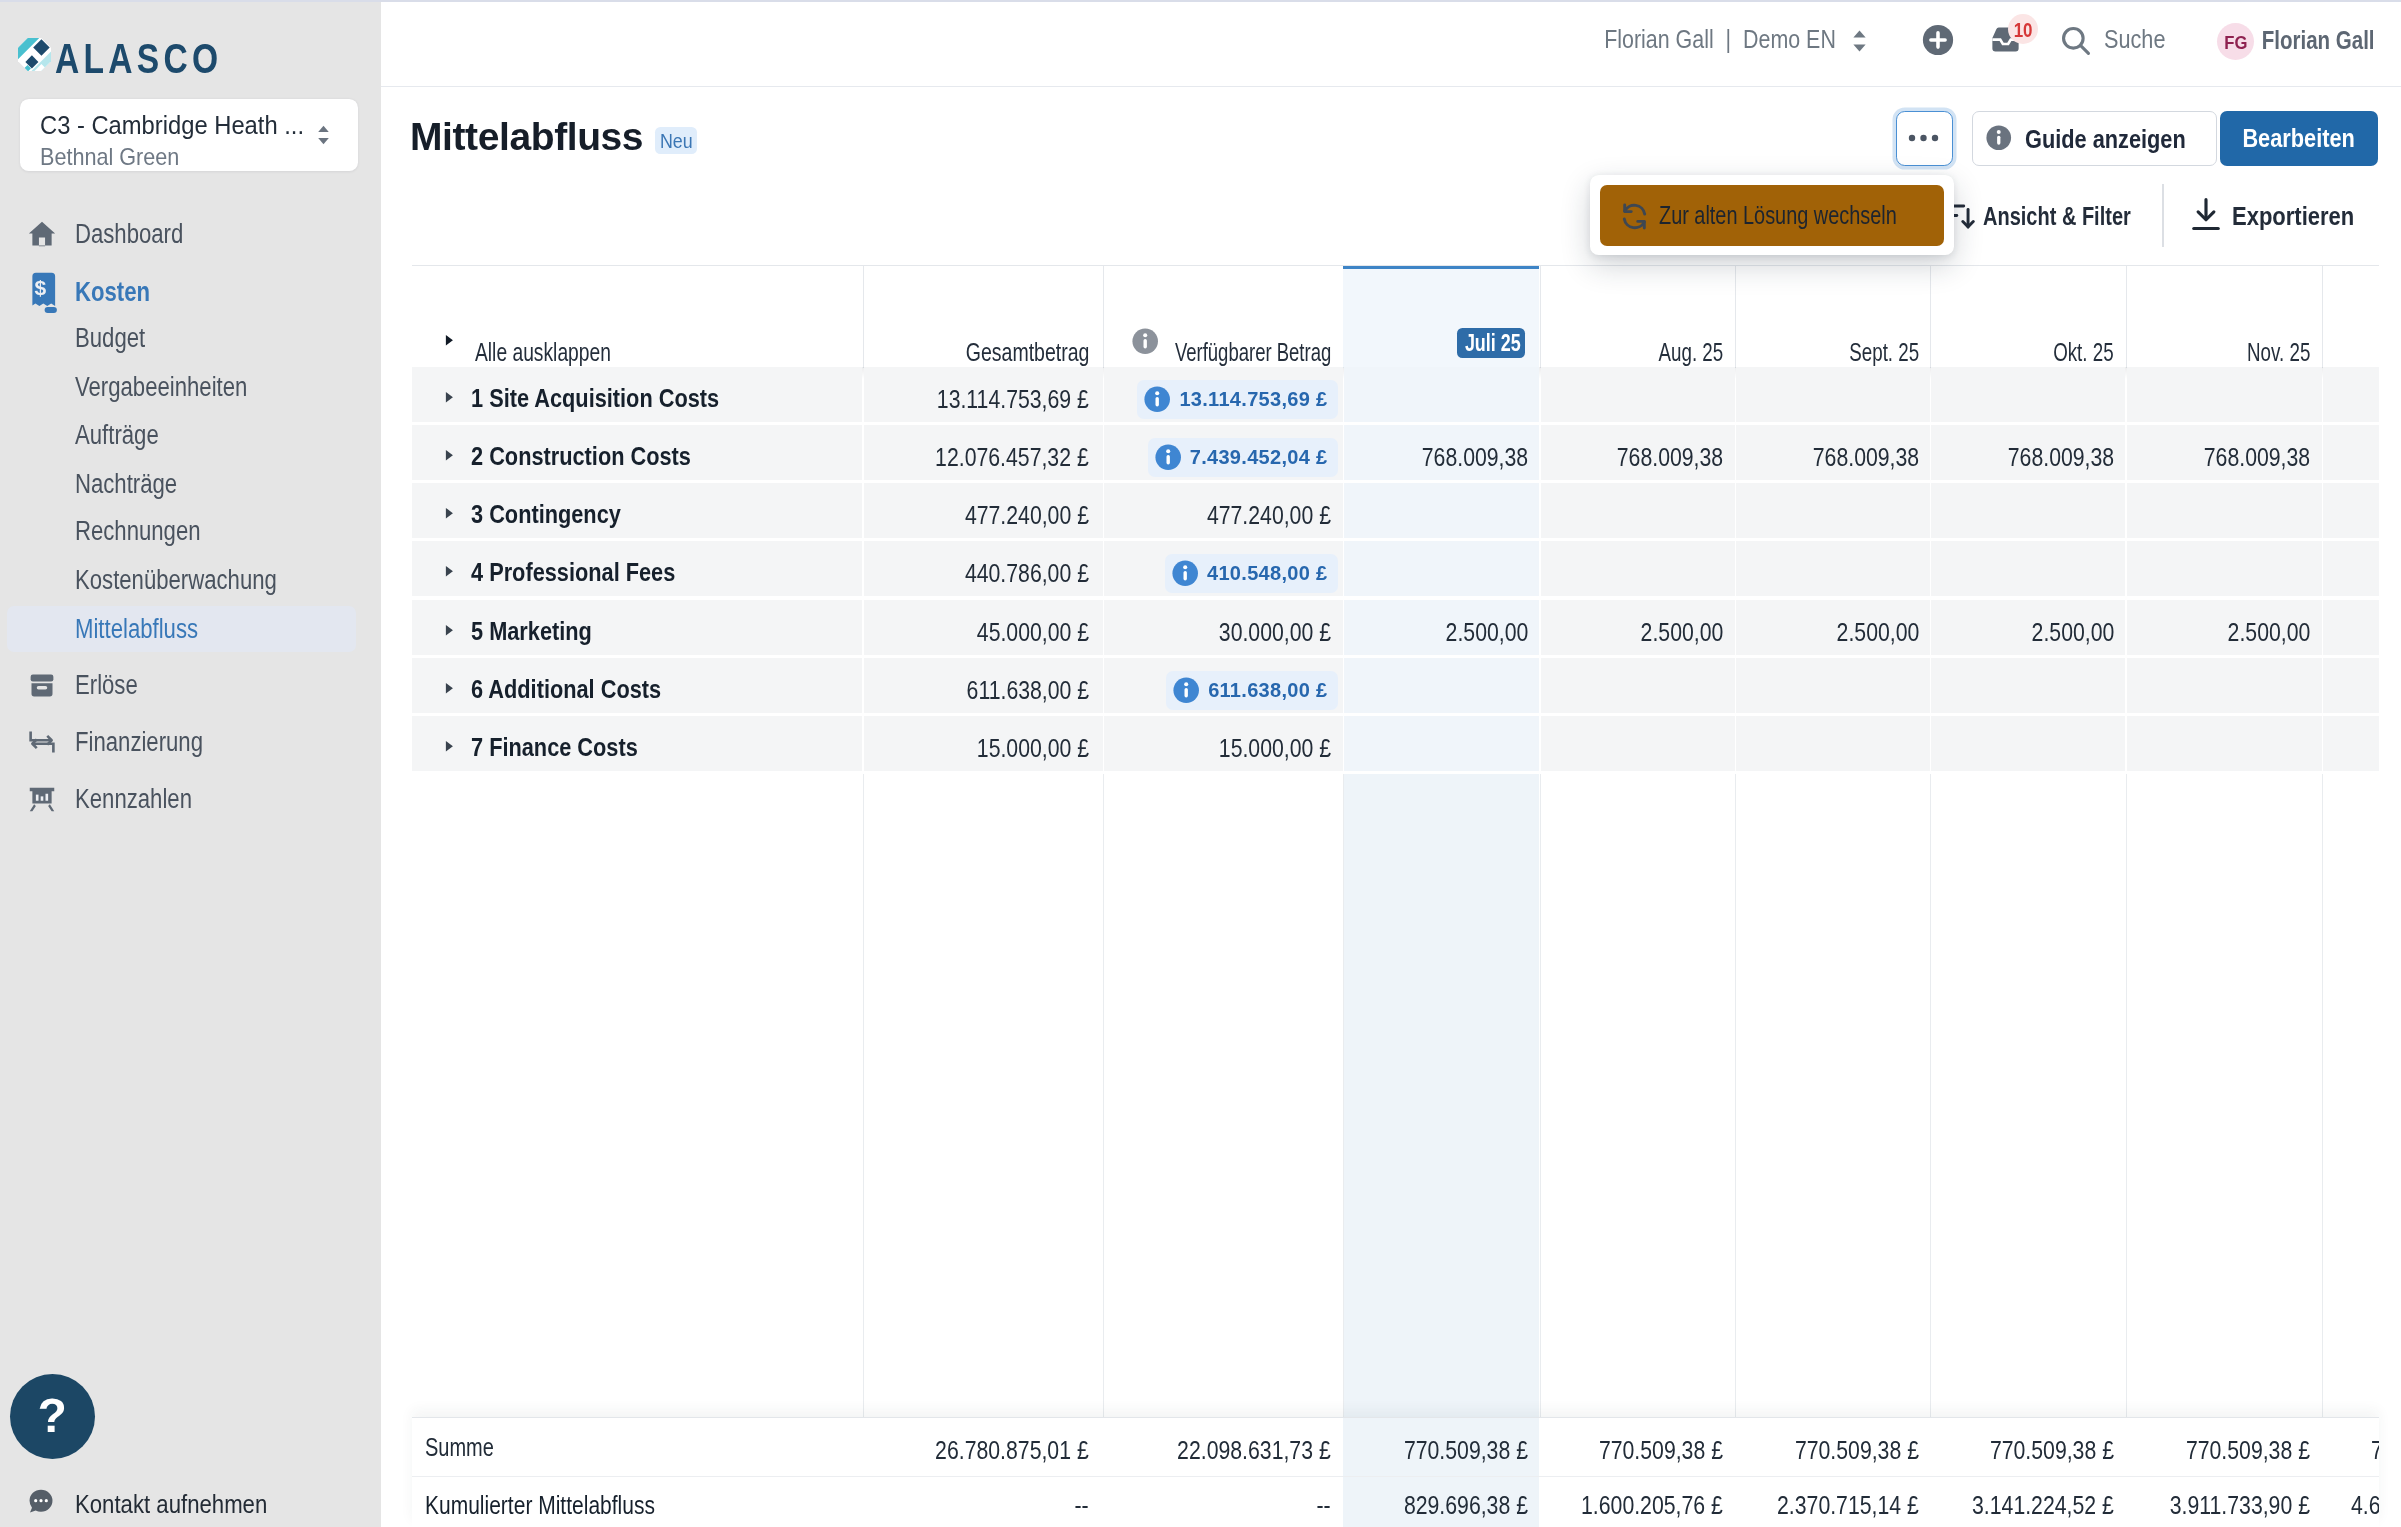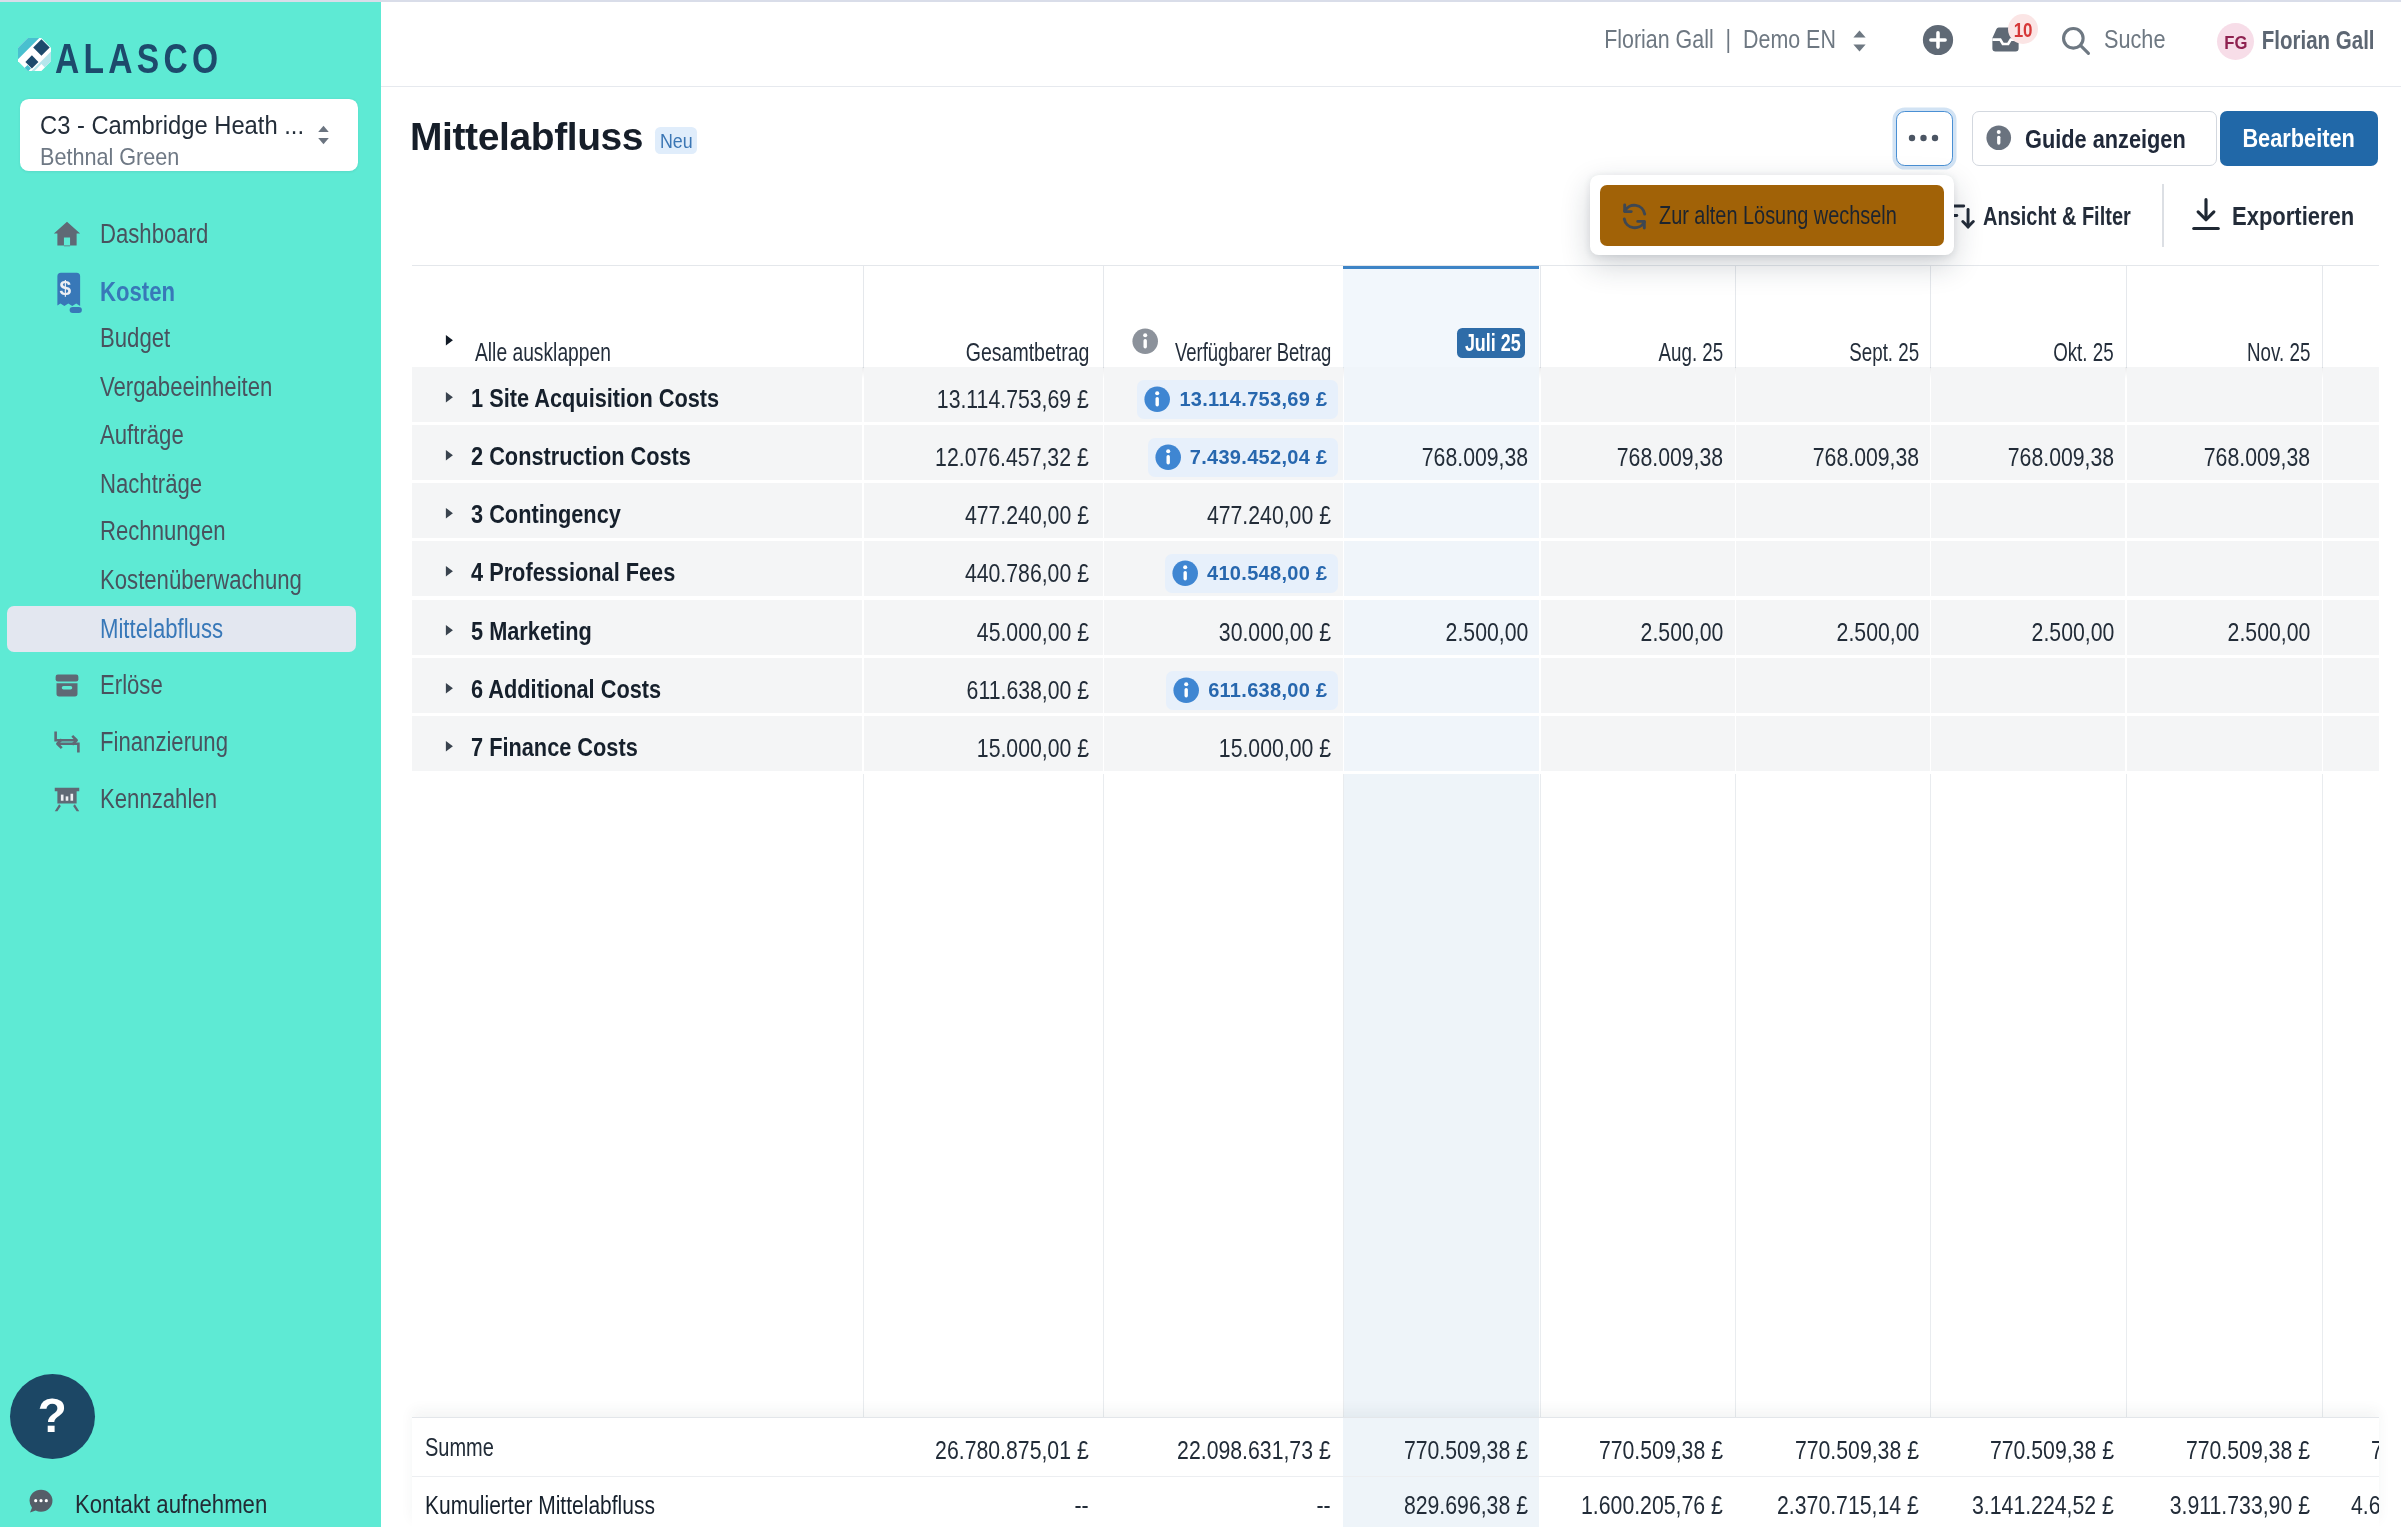--- a/index.html
+++ b/index.html
@@ -12,7 +12,7 @@
   .sxr { display:inline-block; transform-origin:100% 50%; white-space:nowrap; }
   .sxc { display:inline-block; transform-origin:50% 50%; white-space:nowrap; }
 
-  .sidebar { position:absolute; left:0; top:0; width:381px; height:1527px; background:#5eead4; border-top:2.6px solid #d9dde9;padding-left:11px; }
+  .sidebar { position:absolute; left:0; top:0; width:381px; height:1527px; background:#e5e5e5; border-top:2.6px solid #d9dde9;padding-left:11px; }
   .logo { position:absolute; left:17.6px; top:36px; }
   .logo-word { position:absolute; left:55px; top:33px; font-size:42px; font-weight:700; color:#1d4a6c; letter-spacing:5.3px; }
   .projcard { position:absolute; left:20px; top:97px; width:338px; height:72px; background:#fff; border-radius:8.8px; box-shadow:0 0.9px 2.6px rgba(20,30,50,.08); }

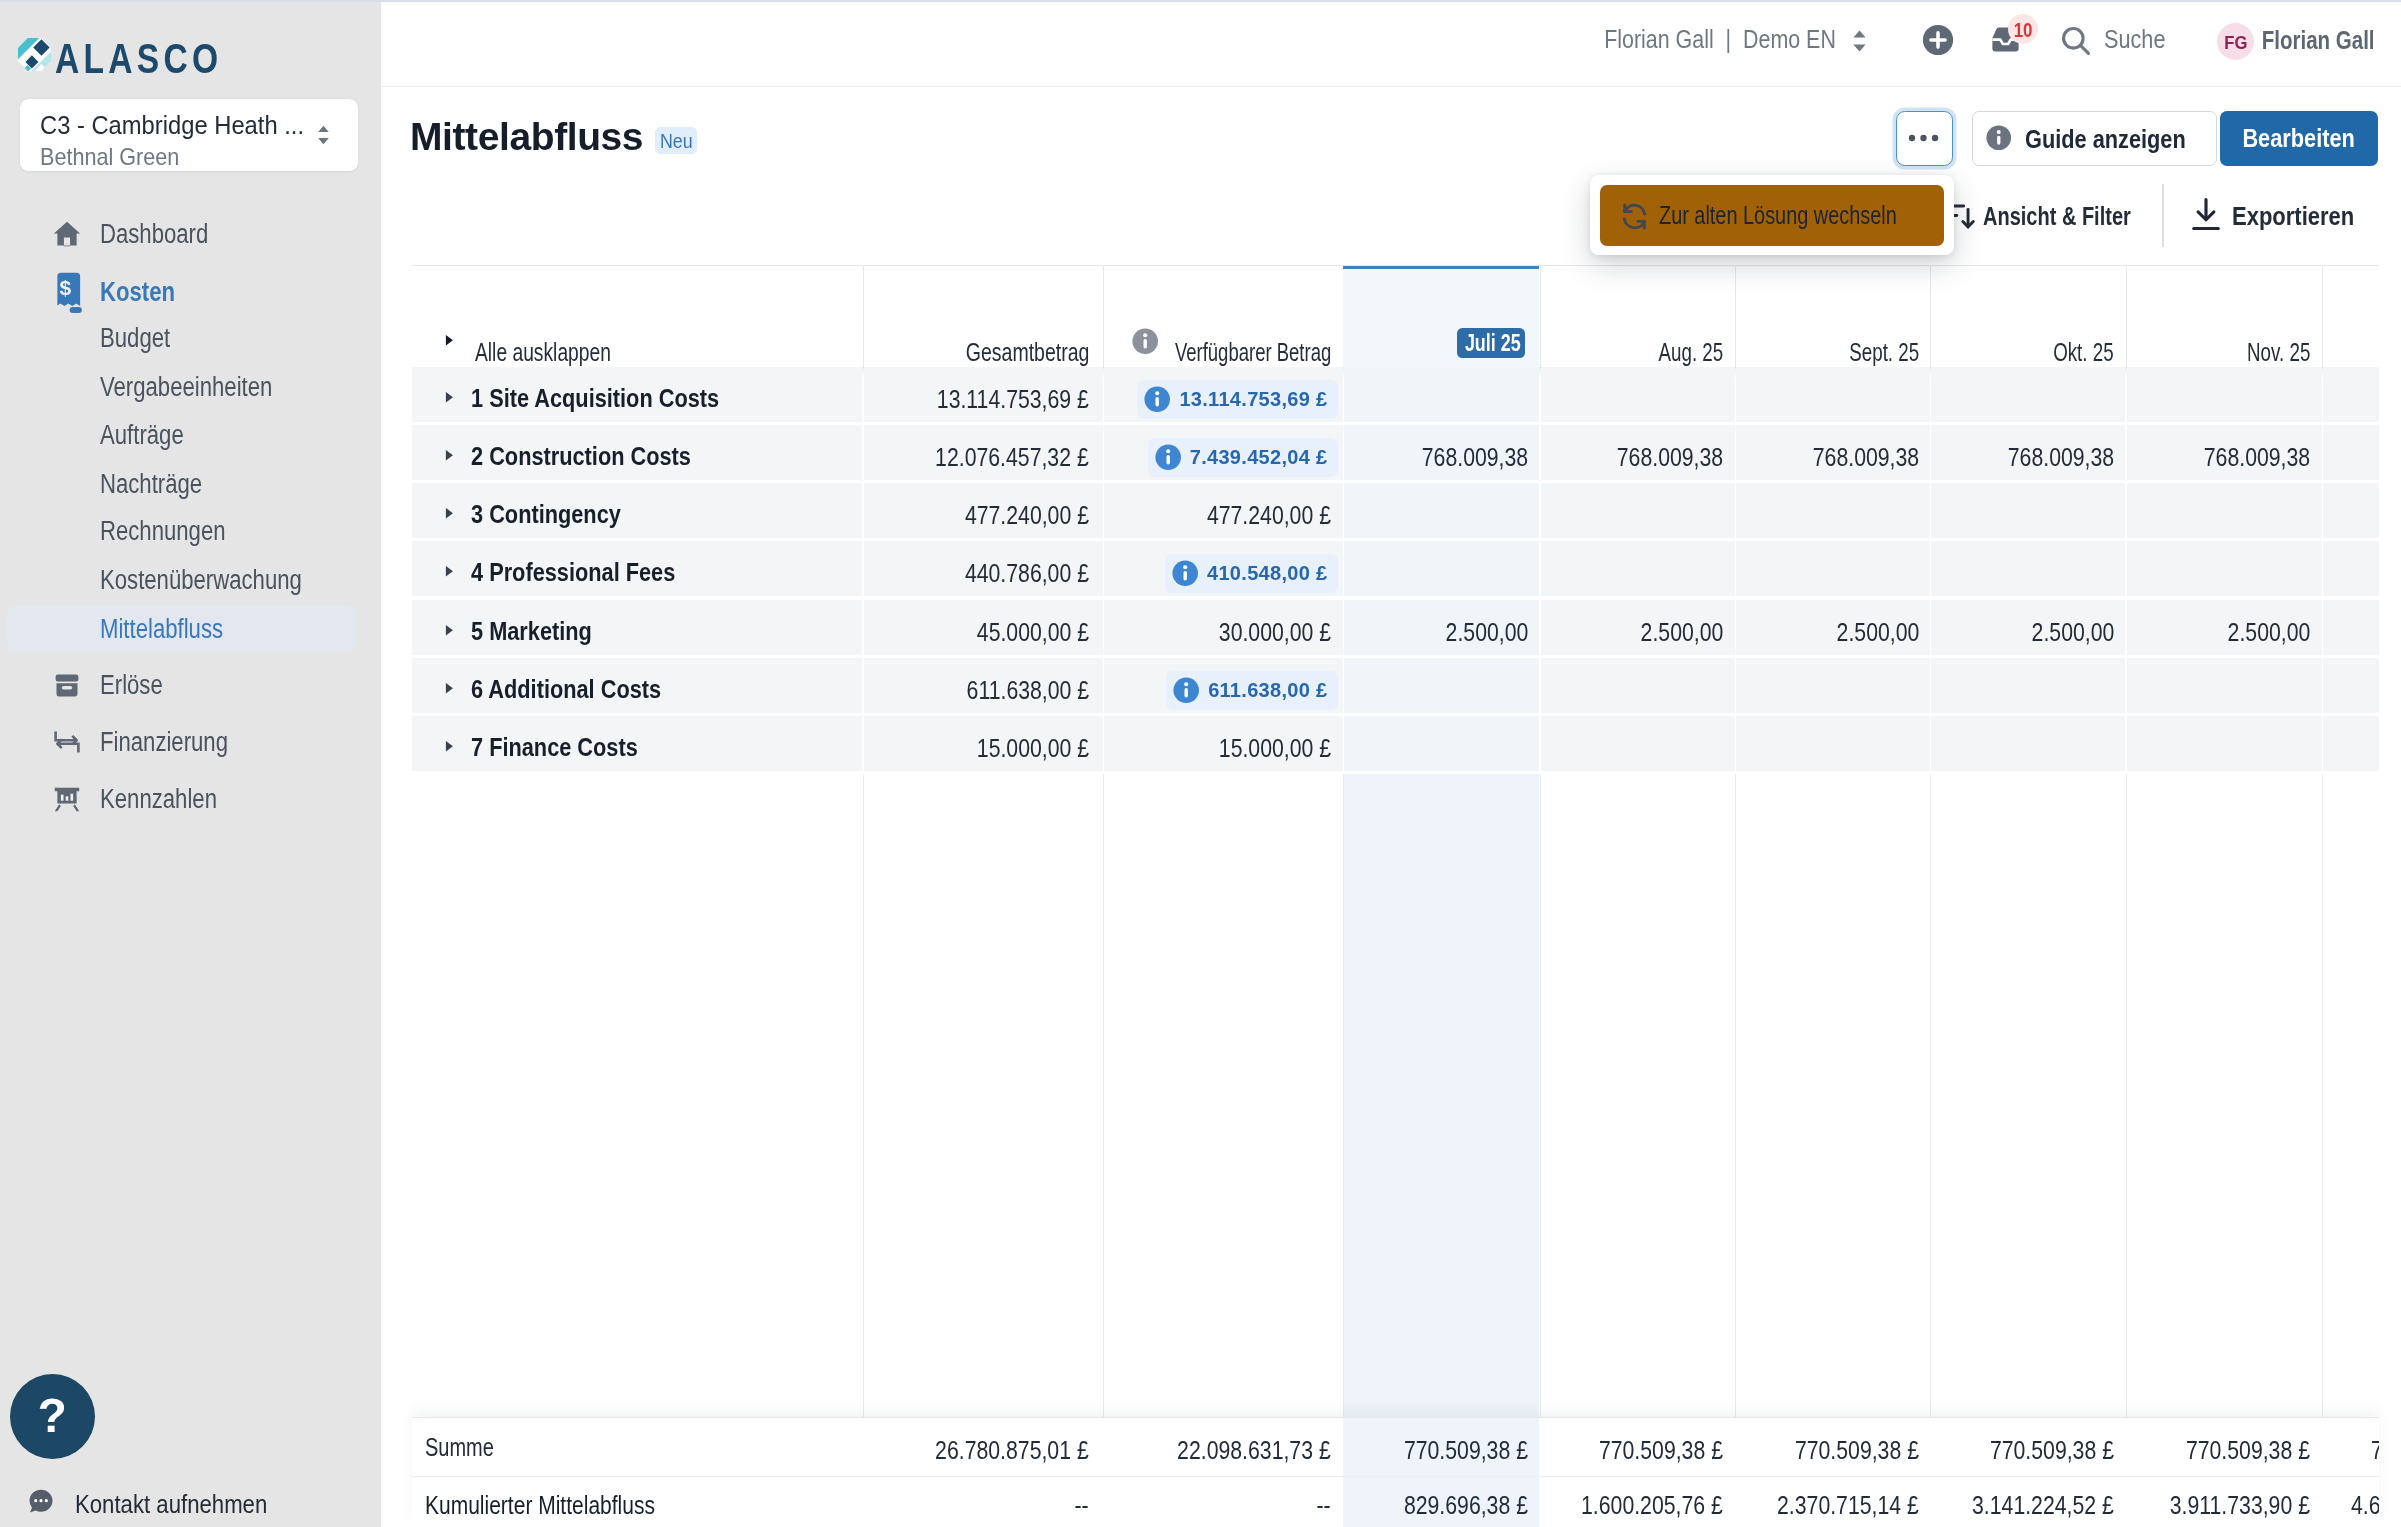--- a/index.html
+++ b/index.html
@@ -18,7 +18,7 @@
   .projcard { position:absolute; left:20px; top:97px; width:338px; height:72px; background:#fff; border-radius:8.8px; box-shadow:0 0.9px 2.6px rgba(20,30,50,.08); }
   .projcard .t { position:absolute; left:20px; top:11.4px; font-size:26.4px; color:#232d39; }
   .projcard .s { position:absolute; left:20px; top:44px; font-size:24px; color:#6e7884; }
-  .nav-item { position:absolute; left:0; width:381px; height:46px;margin-left:25px; }
+  .nav-item { position:absolute; left:0; width:381px; height:46px; }
   .nav-item .ic { position:absolute; left:28px; top:50%; transform:translateY(-50%); width:28px; height:28px; }
   .nav-item .tx { position:absolute; left:75px; top:50%; font-size:27px; font-weight:500; color:#49525e; white-space:nowrap; transform-origin:0 50%; transform:translateY(-50%) scaleX(0.82); }
   .help-circle { position:absolute; left:9.7px; top:1372px; width:85px; height:85px; border-radius:50%; background:#1c4765; color:#fff; font-size:48px; font-weight:700; text-align:center; line-height:83px; }

